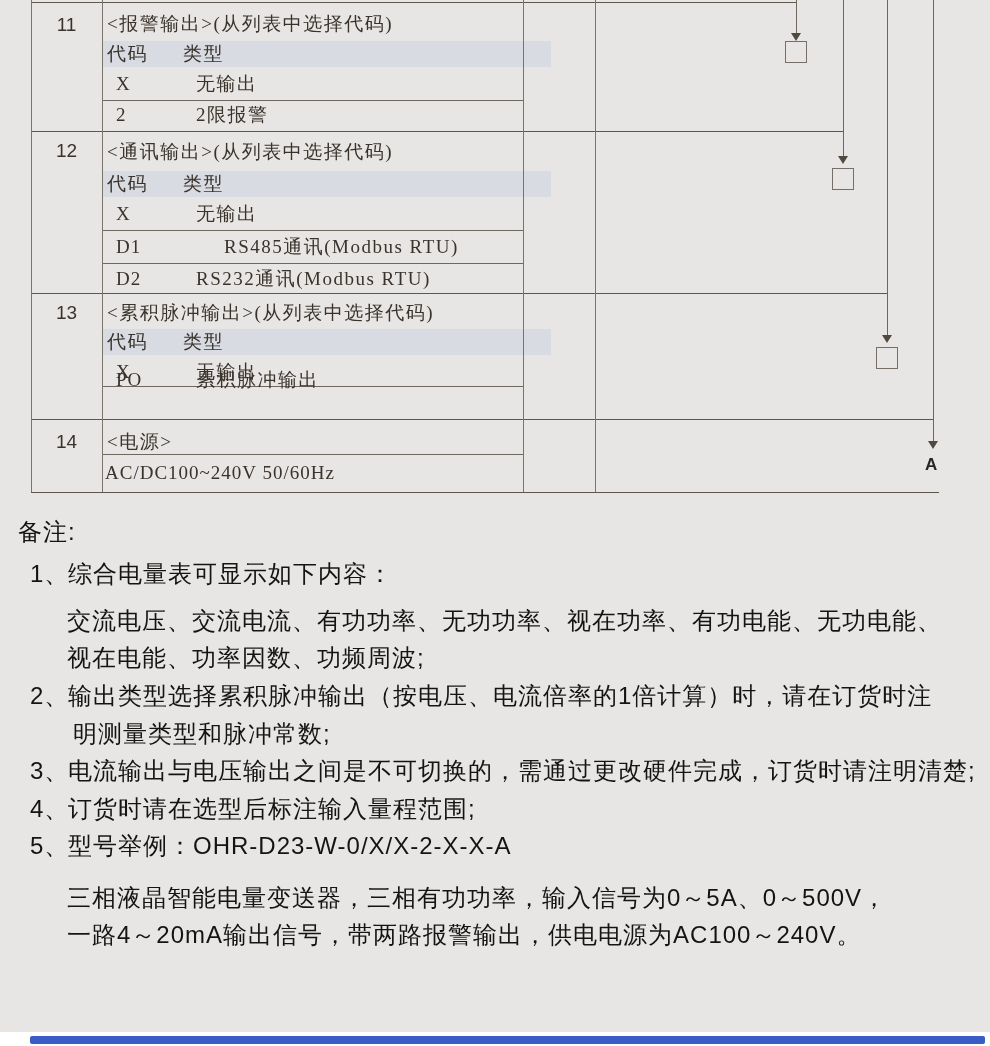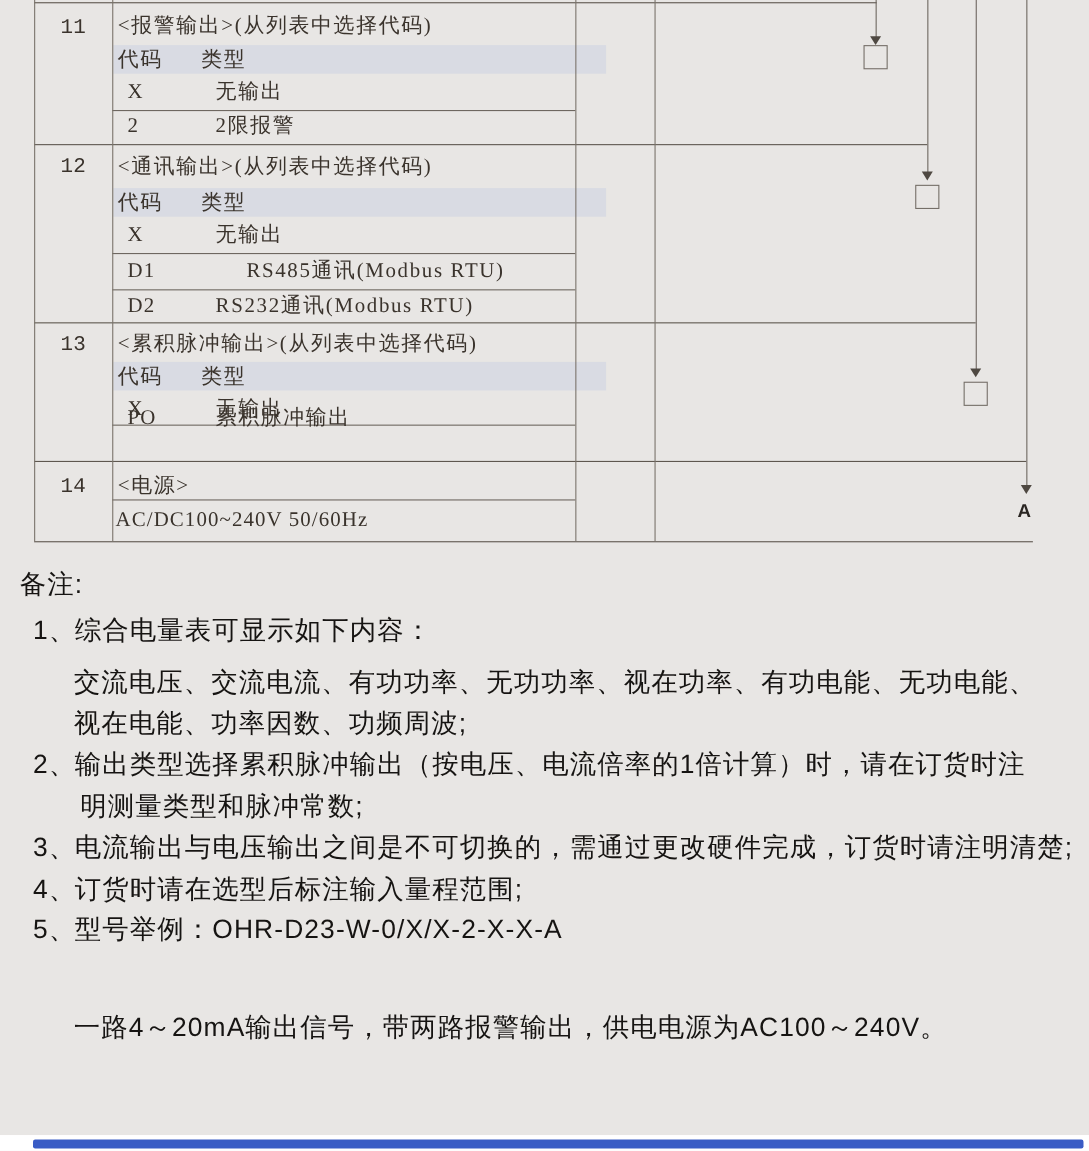--- a/index.html
+++ b/index.html
@@ -20,7 +20,7 @@
   .cell{position:absolute;font-family:"Liberation Serif","DejaVu Serif",serif;font-size:19px;
         line-height:24px;color:#3a332c;letter-spacing:1.5px;white-space:nowrap;}
   .num{position:absolute;left:31px;width:71px;text-align:center;
-       font-family:Liberation Mono, monospace;font-size:19px;line-height:24px;color:#3a332c;}
+       font-family:Liberation Sans, sans-serif;font-size:19px;line-height:24px;color:#3a332c;}
   .opt{position:absolute;left:103px;width:420px;display:flex;
        font-family:"Liberation Serif","DejaVu Serif",serif;font-size:19px;line-height:24px;
        color:#3a332c;letter-spacing:1.5px;white-space:nowrap;}

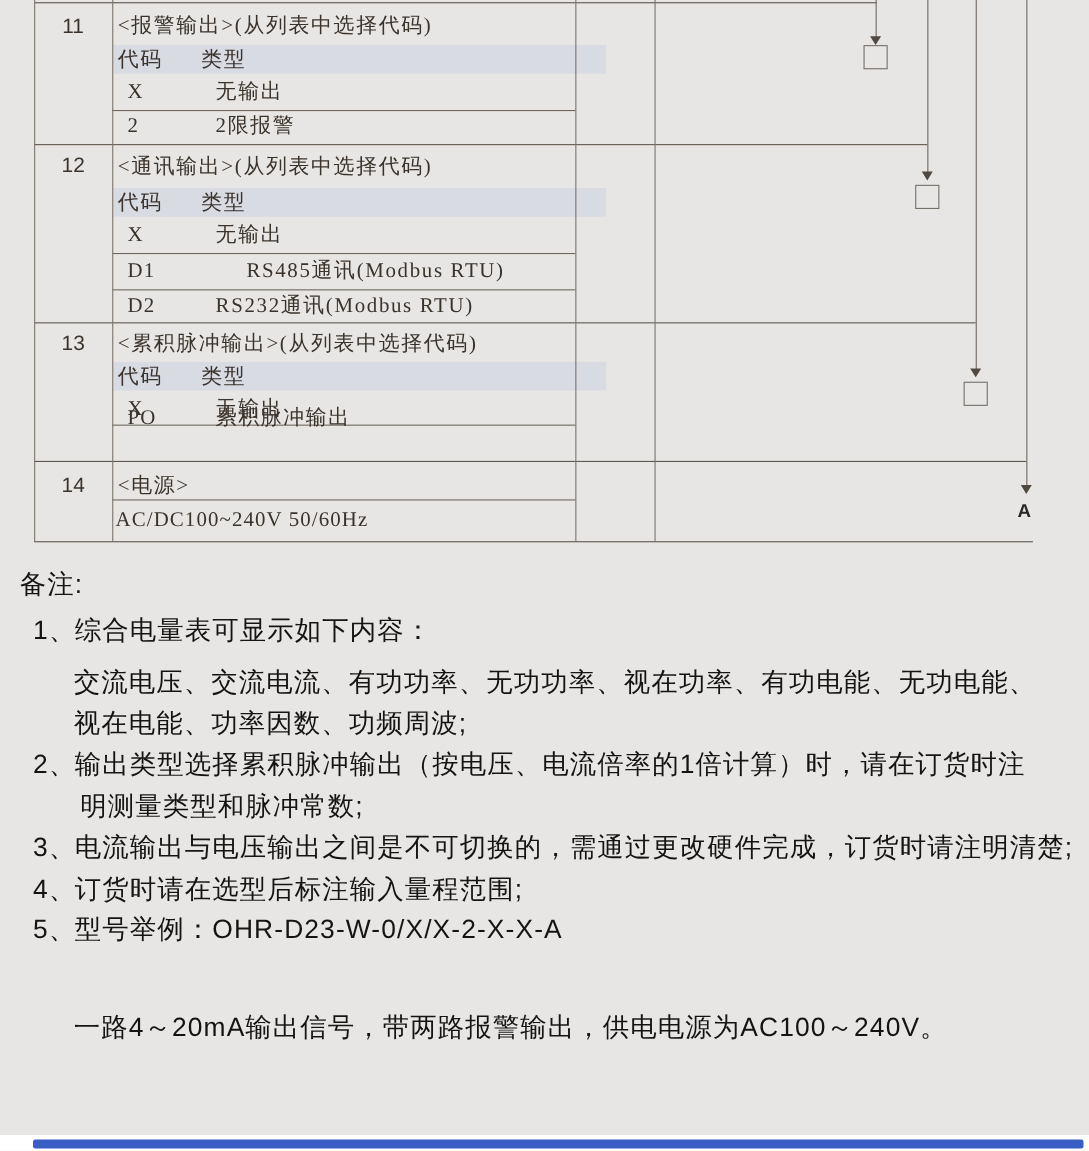--- a/index.html
+++ b/index.html
@@ -155,6 +155,7 @@
     <span class="nno">5、</span>
     <span>型号举例：OHR-D23-W-0/X/X-2-X-X-A</span>
   </div>
+  <div class="nl" style="left:67px;top:884px;">三相液晶智能电量变送器，三相有功功率，输入信号为0～5A、0～500V，</div>
   <div class="nl" style="left:67px;top:921px;">一路4～20mA输出信号，带两路报警输出，供电电源为AC100～240V。</div>
 
   <div class="footer-white"></div>

